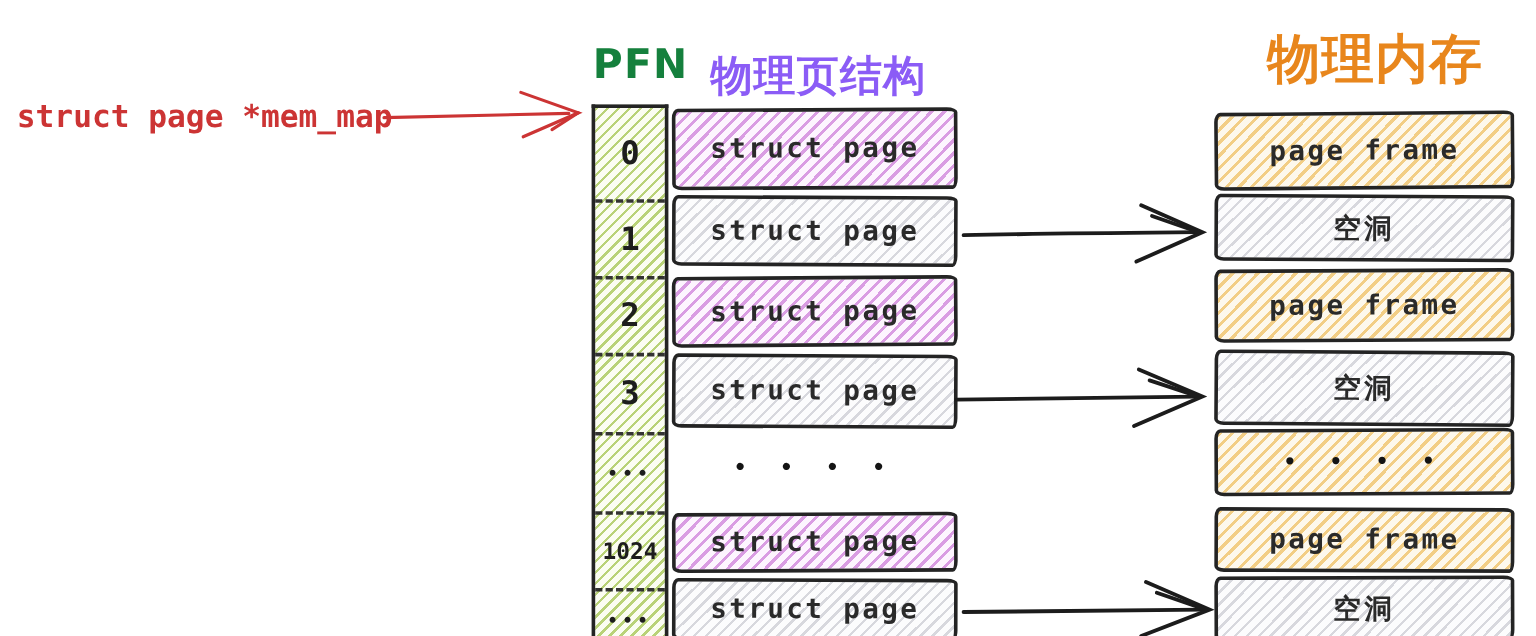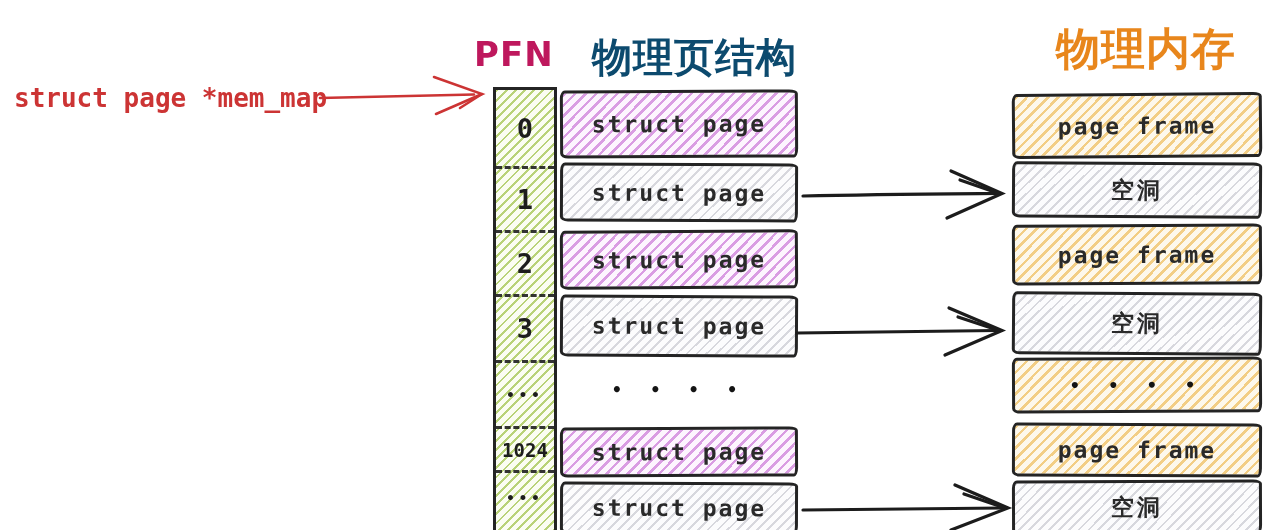--- a/index.html
+++ b/index.html
@@ -9,7 +9,7 @@
   }
   
   .hdr{position:absolute;font-weight:bold;white-space:nowrap;letter-spacing:1px;}
-  .hdr-pfn{left:474px;top:34px;font-size:34px;color:#be185d;font-family:"DejaVu Sans",sans-serif;}
+  .hdr-pfn{left:494px;top:34px;font-size:34px;color:#15803d;font-family:"DejaVu Sans",sans-serif;}
   .hdr-ps{left:592px;top:30px;font-size:40px;color:#0c4a6e;}
   .hdr-pm{left:1056px;top:20px;font-size:44px;color:#e8861c;}
   

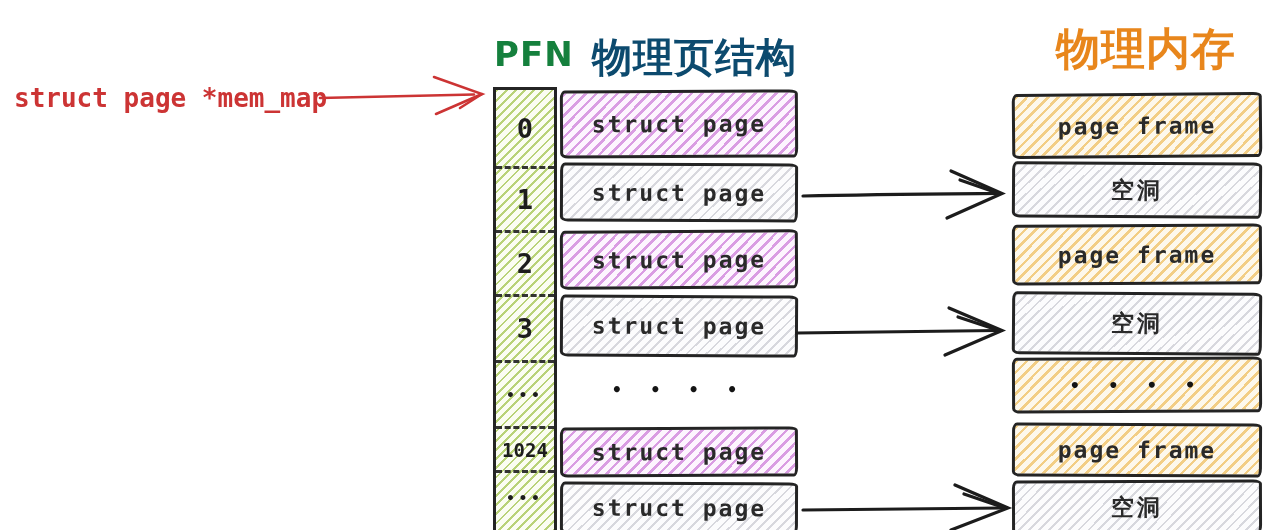--- a/index.html
+++ b/index.html
@@ -10,7 +10,7 @@
   
   .hdr{position:absolute;font-weight:bold;white-space:nowrap;letter-spacing:1px;}
   .hdr-pfn{left:494px;top:34px;font-size:34px;color:#15803d;font-family:"DejaVu Sans",sans-serif;}
-  .hdr-ps{left:592px;top:30px;font-size:40px;color:#0c4a6e;}
+  .hdr-ps{left:592px;top:40px;font-size:35px;color:#8b5cf6;}
   .hdr-pm{left:1056px;top:20px;font-size:44px;color:#e8861c;}
   
   .memmap{

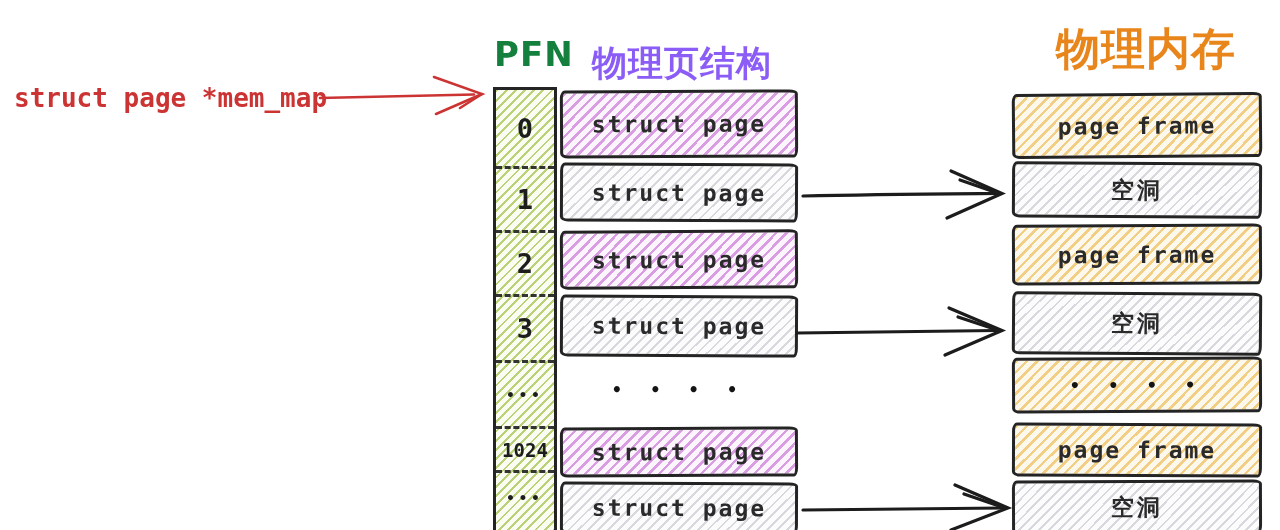--- a/index.html
+++ b/index.html
@@ -97,7 +97,7 @@
     <div class="pfn-cell" style="height:66px">
         <span>•••</span>
       </div>
-    <div class="pfn-cell" style="height:44px">
+    <div class="pfn-cell" style="height:64px">
         <span>1024</span>
       </div>
     <div class="pfn-cell" style="height:53px">

